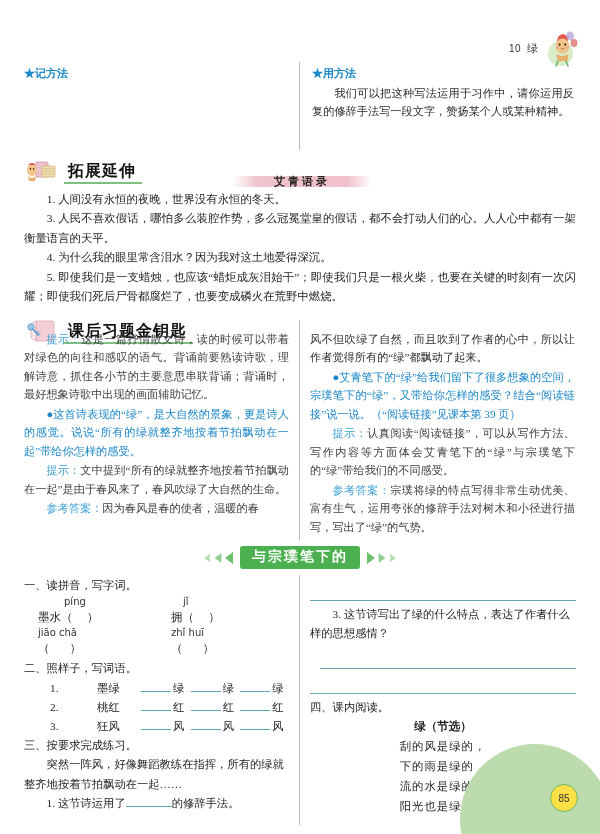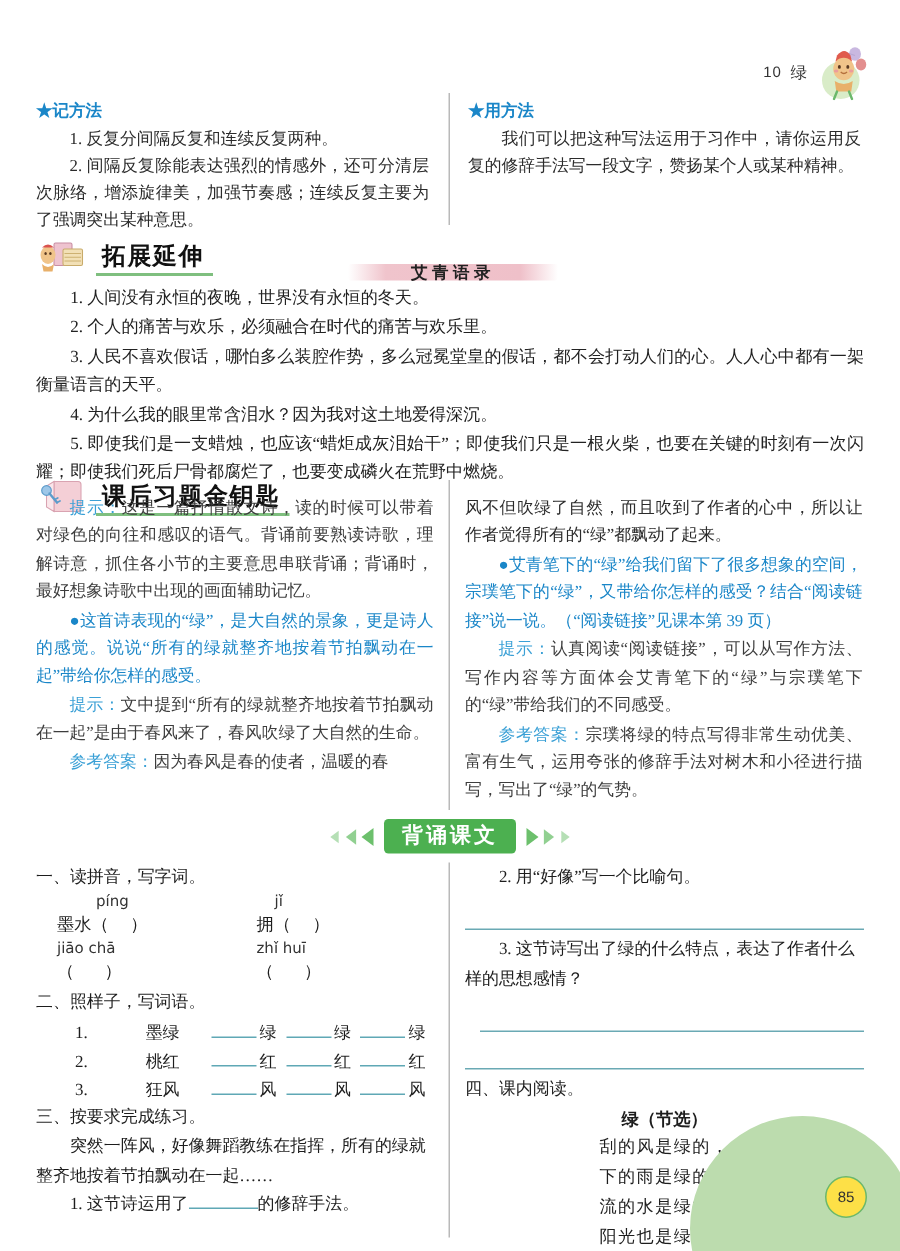--- a/index.html
+++ b/index.html
@@ -348,10 +348,6 @@
 
   <div class="tip-box tip-left">
     <div class="tip-head">★记方法</div>
-    <div class="tip-body">
-      <p class="indent2">1. 反复分间隔反复和连续反复两种。</p>
-      <p class="indent2">2. 间隔反复除能表达强烈的情感外，还可分清层次脉络，增添旋律美，加强节奏感；连续反复主要为了强调突出某种意思。</p>
-    </div>
   </div>
 
   <div class="tip-box tip-right">

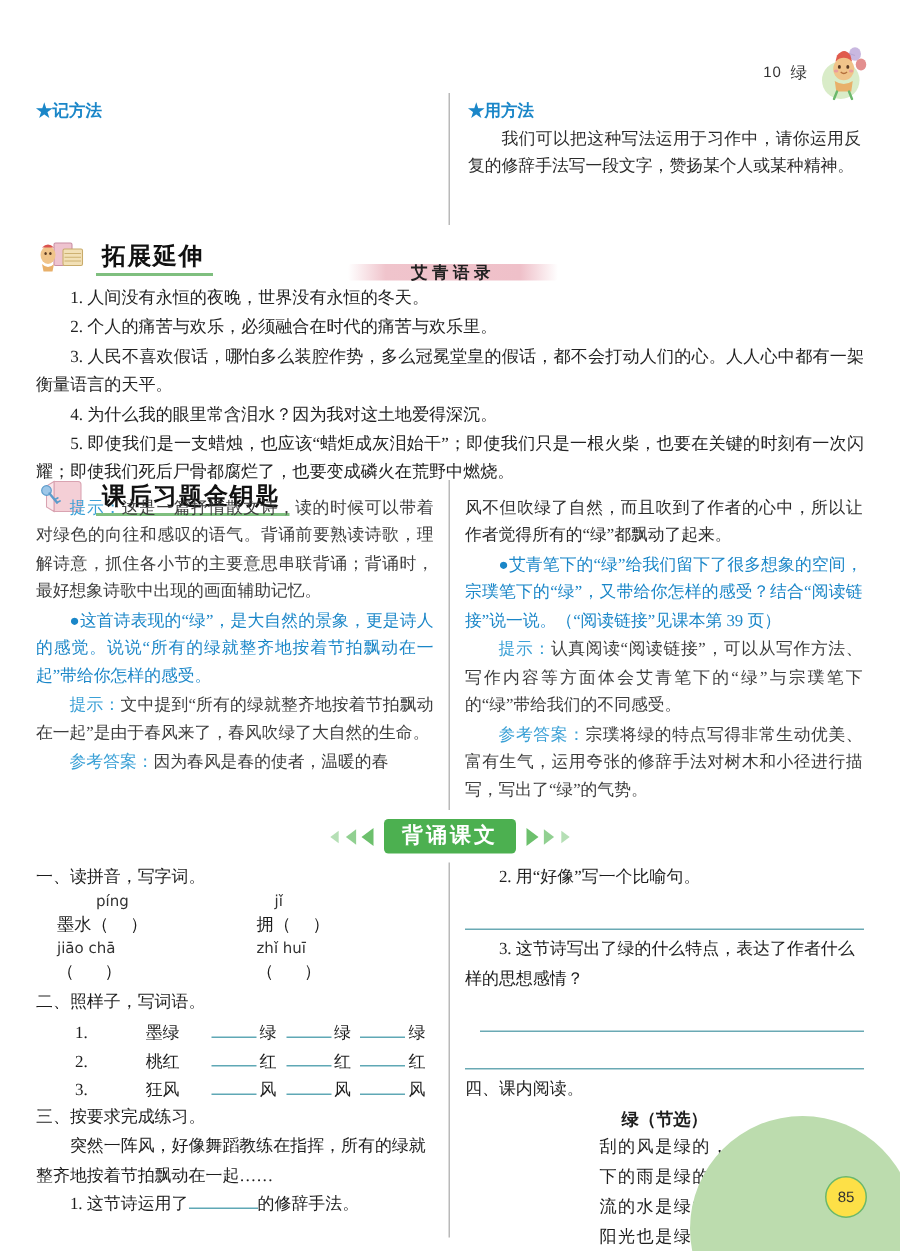--- a/index.html
+++ b/index.html
@@ -380,7 +380,6 @@
 
   <div class="quotes">
     <p>1. 人间没有永恒的夜晚，世界没有永恒的冬天。</p>
-    <p>2. 个人的痛苦与欢乐，必须融合在时代的痛苦与欢乐里。</p>
     <p>3. 人民不喜欢假话，哪怕多么装腔作势，多么冠冕堂皇的假话，都不会打动人们的心。人人心中都有一架衡量语言的天平。</p>
     <p>4. 为什么我的眼里常含泪水？因为我对这土地爱得深沉。</p>
     <p>5. 即使我们是一支蜡烛，也应该“蜡炬成灰泪始干”；即使我们只是一根火柴，也要在关键的时刻有一次闪耀；即使我们死后尸骨都腐烂了，也要变成磷火在荒野中燃烧。</p>

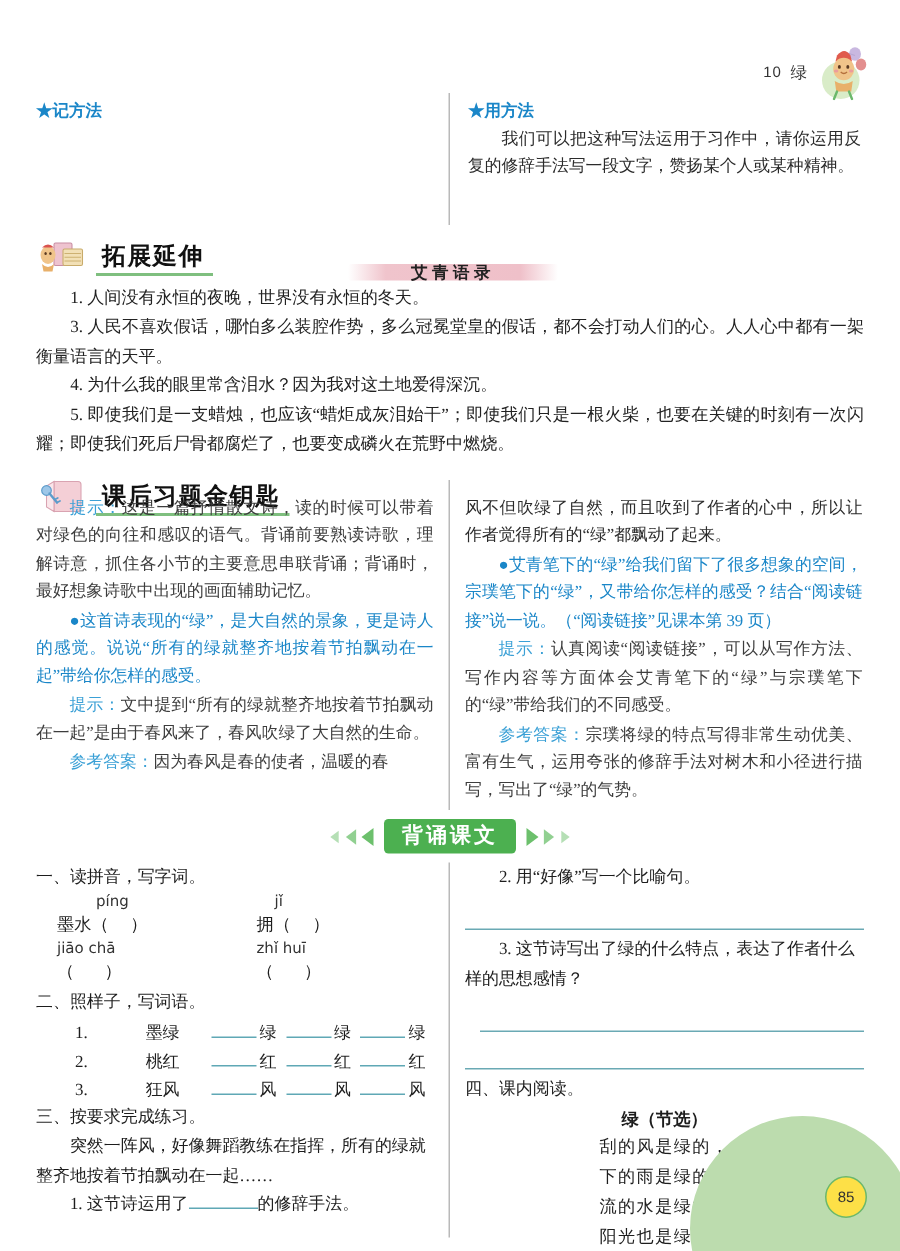--- a/index.html
+++ b/index.html
@@ -432,7 +432,7 @@
       <span class="arrow left s2"></span>
       <span class="arrow left"></span>
     </span>
-    <span class="drill-pill">背诵课文</span>
+    <span class="drill-pill">与宗璞笔下的</span>
     <span class="arrow-grp">
       <span class="arrow right"></span>
       <span class="arrow right s2"></span>

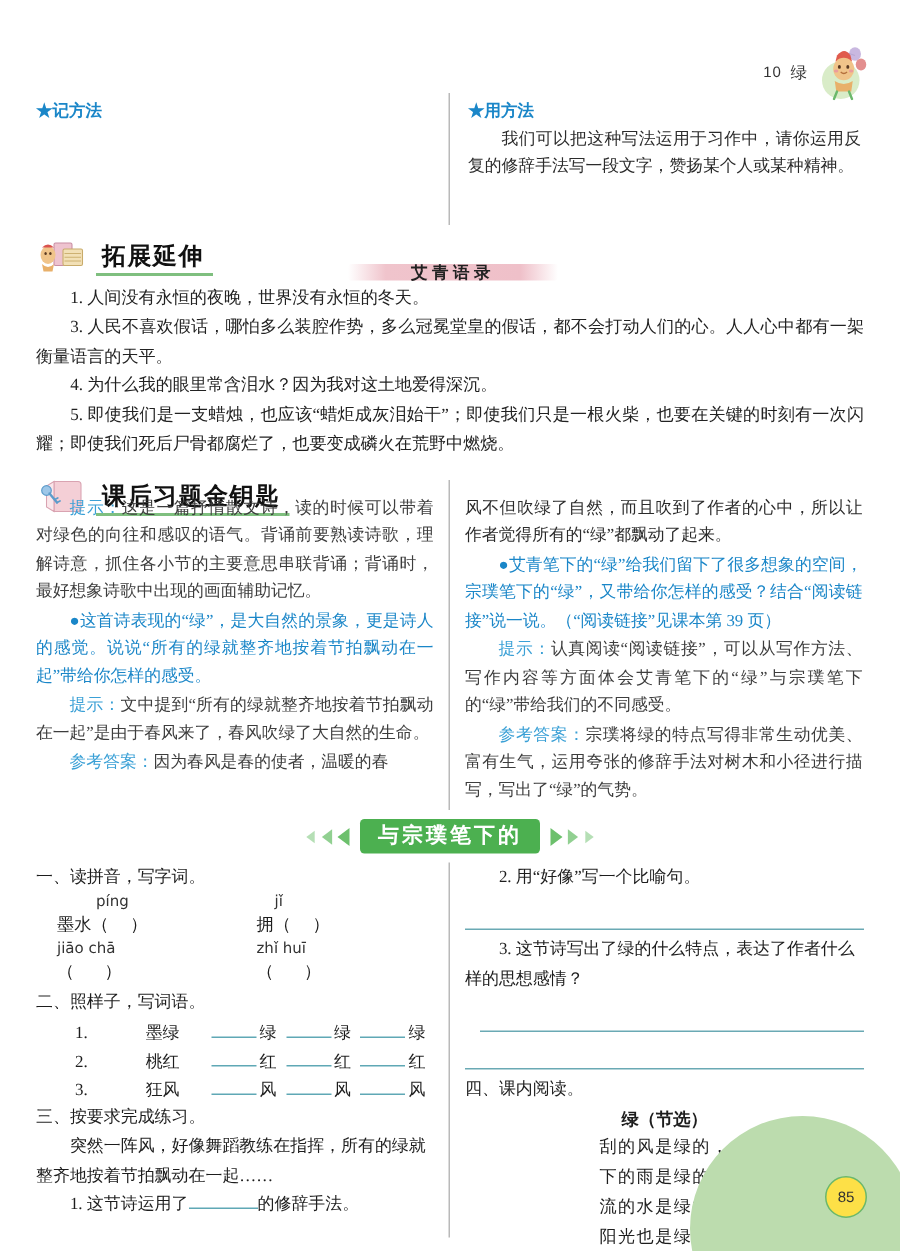--- a/index.html
+++ b/index.html
@@ -537,7 +537,6 @@
   </div>
 
   <div class="ex-col ex-right">
-    <p class="ex-sub">2. 用“好像”写一个比喻句。</p>
     <div class="write-line full"></div>
 
     <p class="ex-sub">3. 这节诗写出了绿的什么特点，表达了作者什么样的思想感情？</p>

